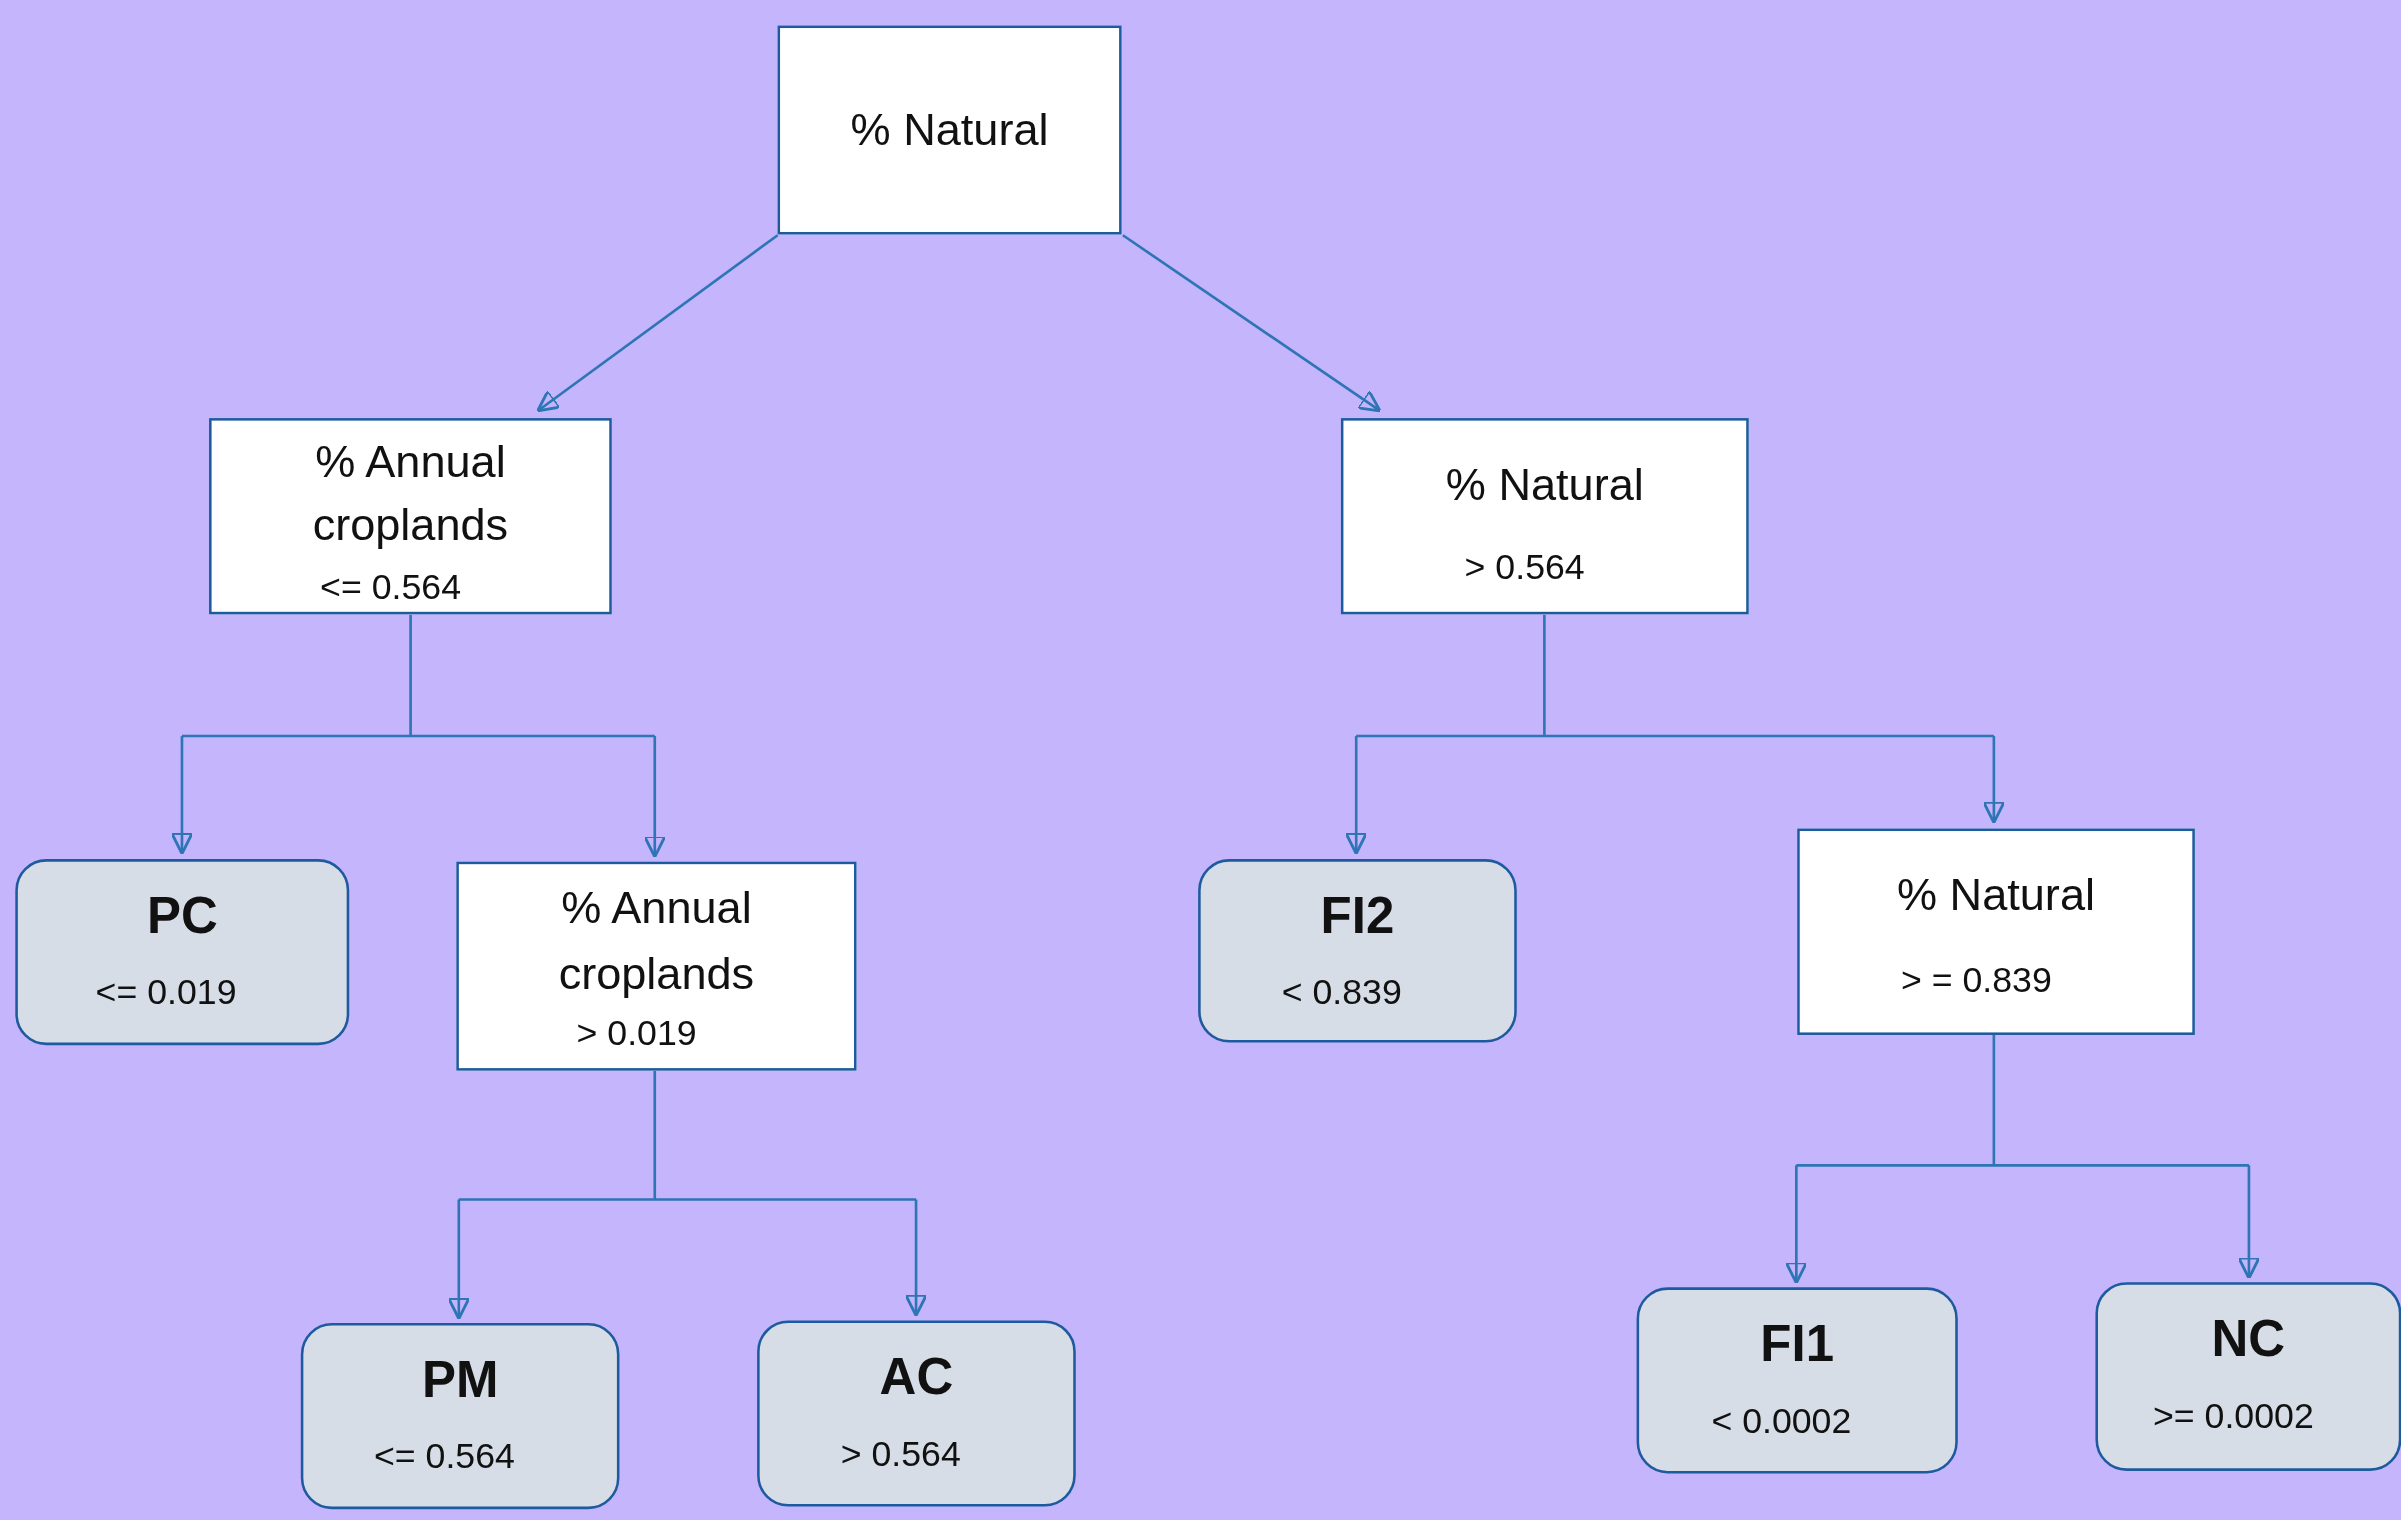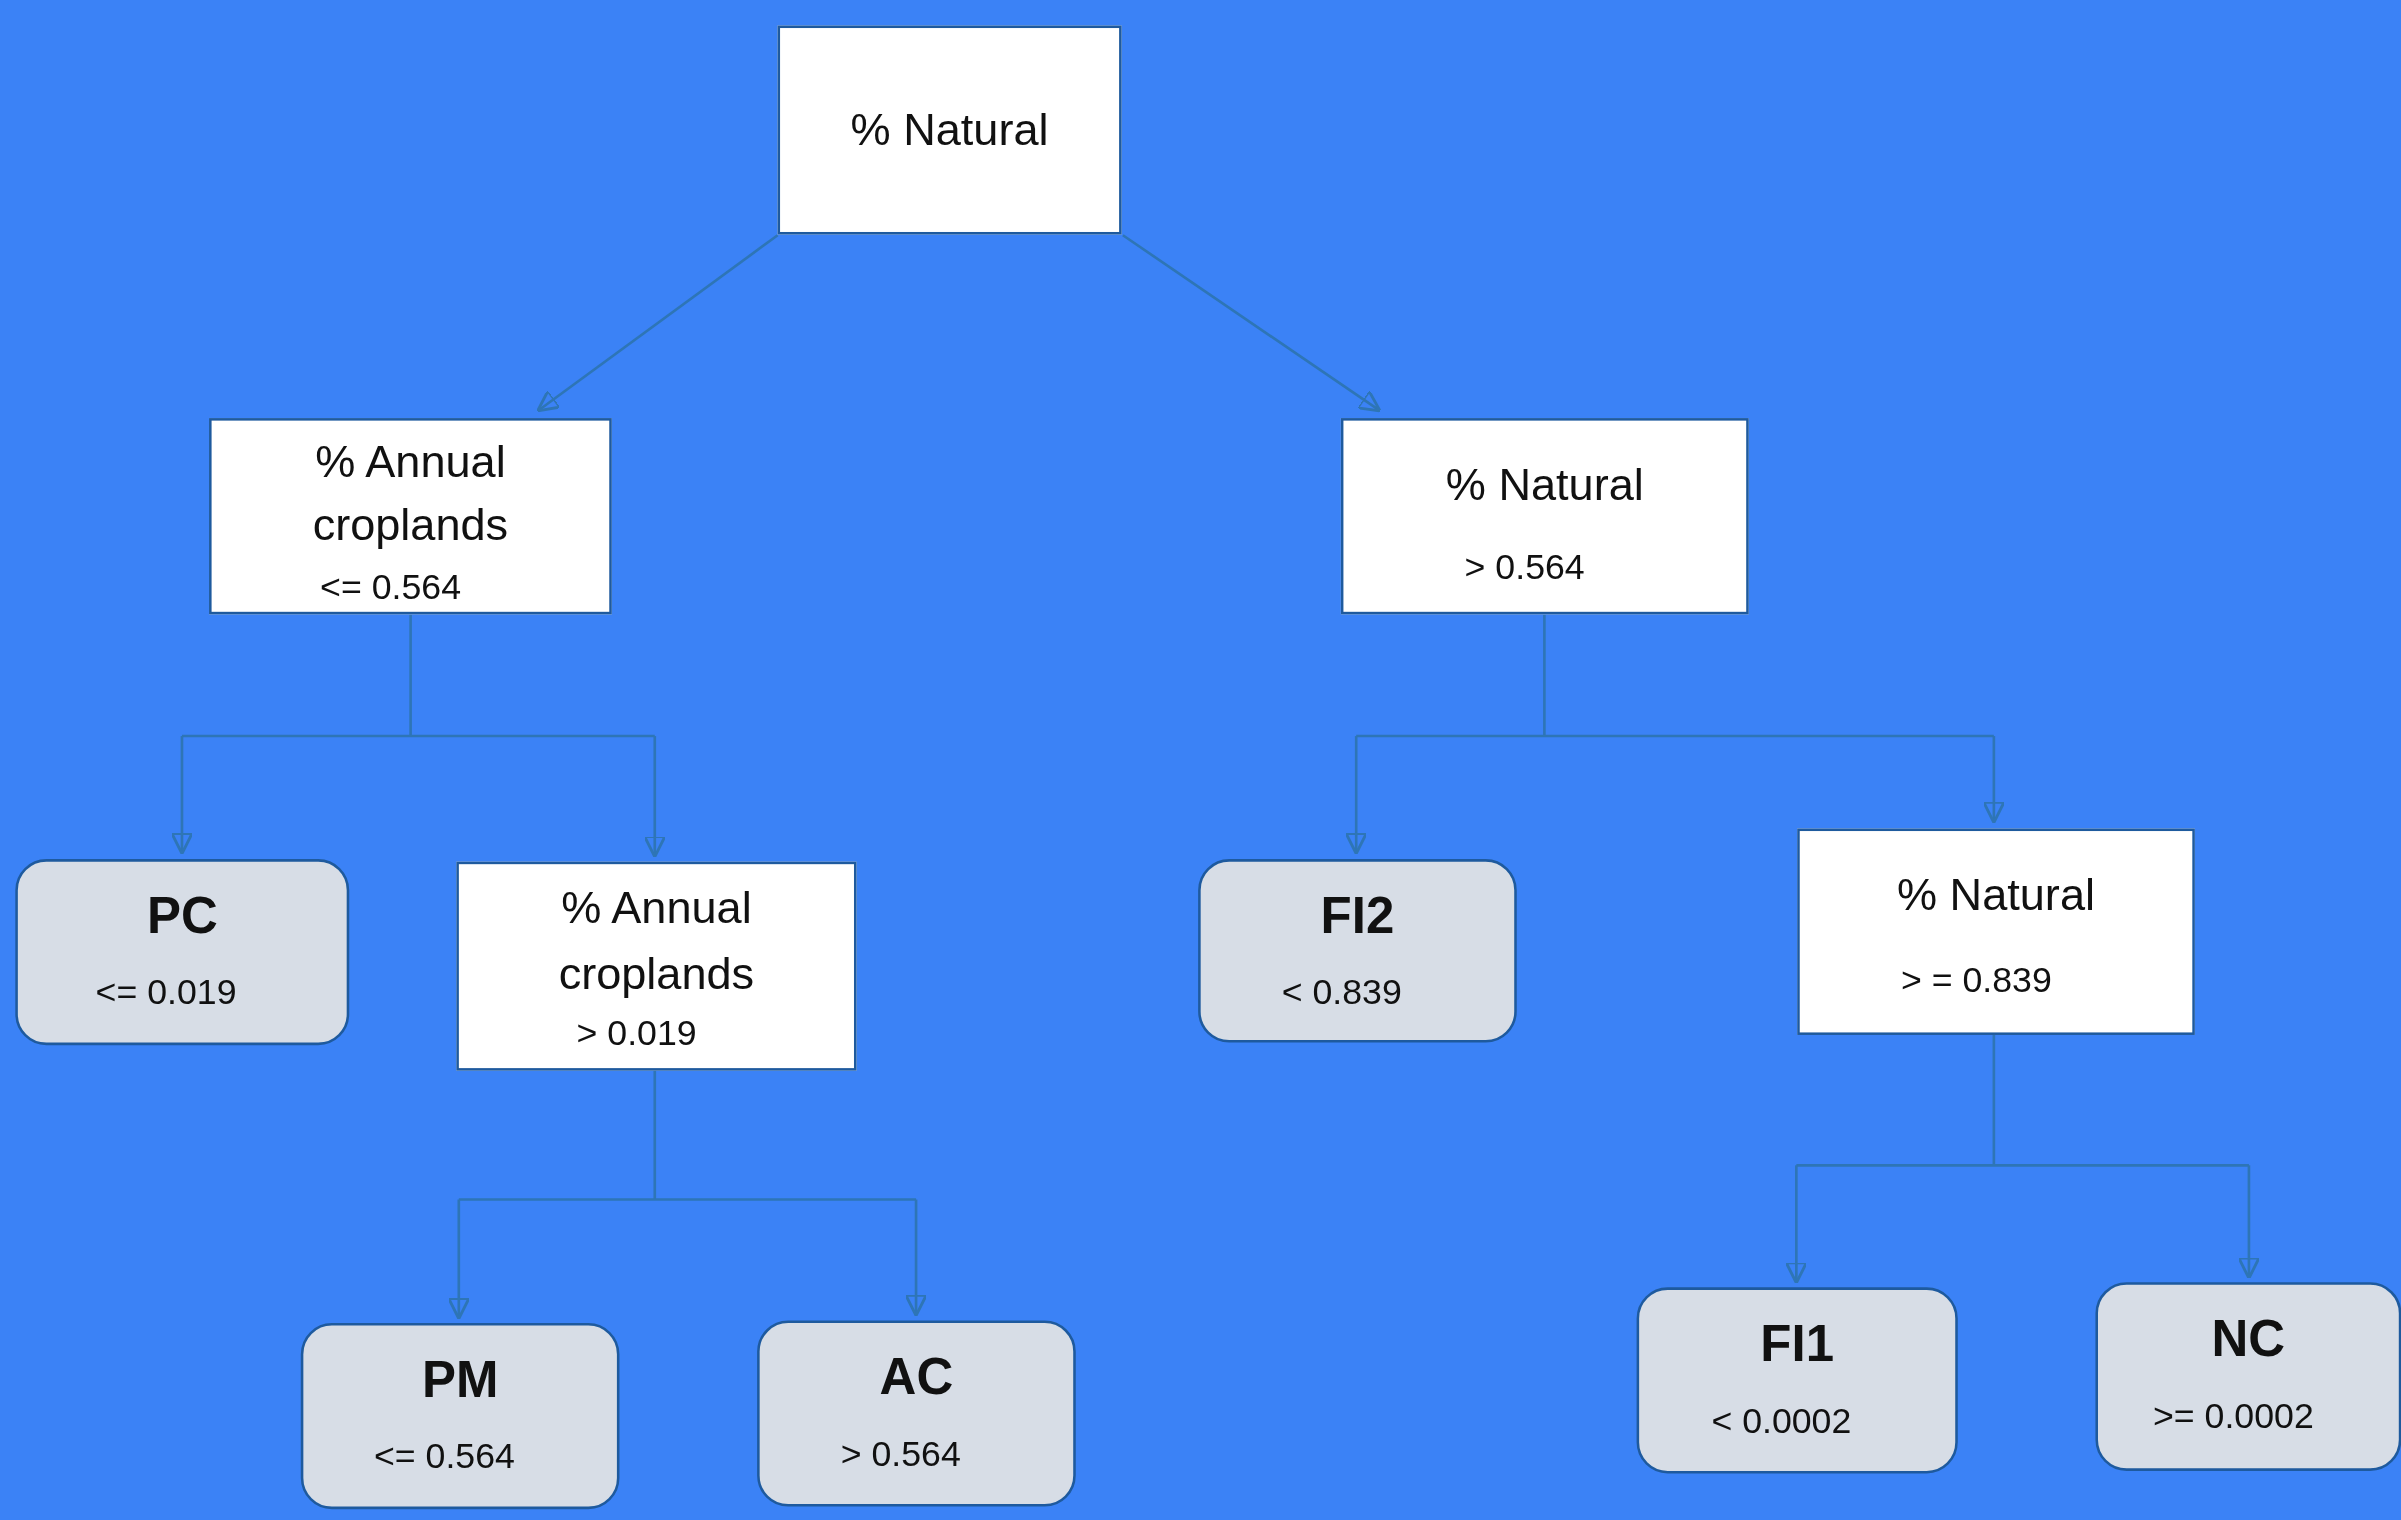--- a/index.html
+++ b/index.html
@@ -4,7 +4,7 @@
 <style>
   html, body { margin:0; padding:0; background:#ffffff; }
   .stage {
-    width:2401px; height:1520px; overflow:hidden; background:#3b82f6;
+    width:2401px; height:1520px; overflow:hidden; background:#c4b5fd;
     font-family:"Liberation Sans", sans-serif;
   }
   .canvas {

